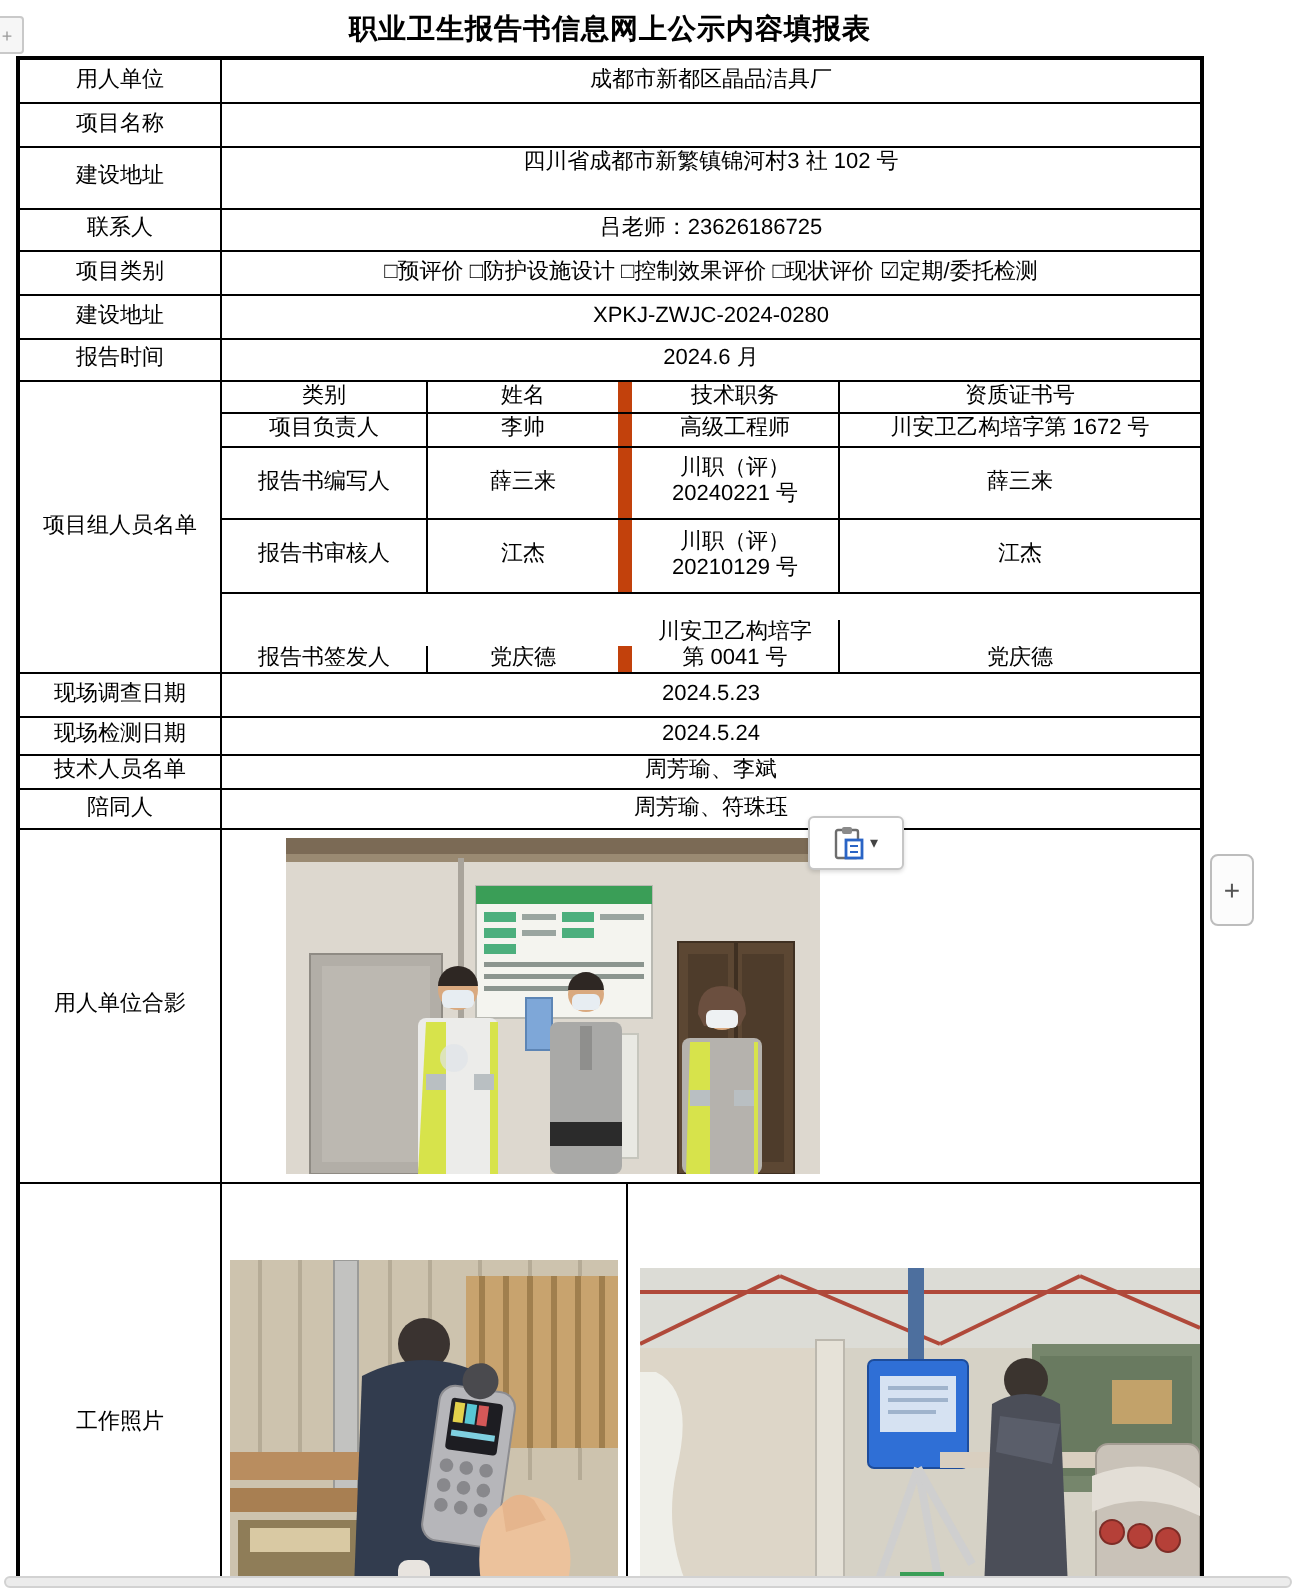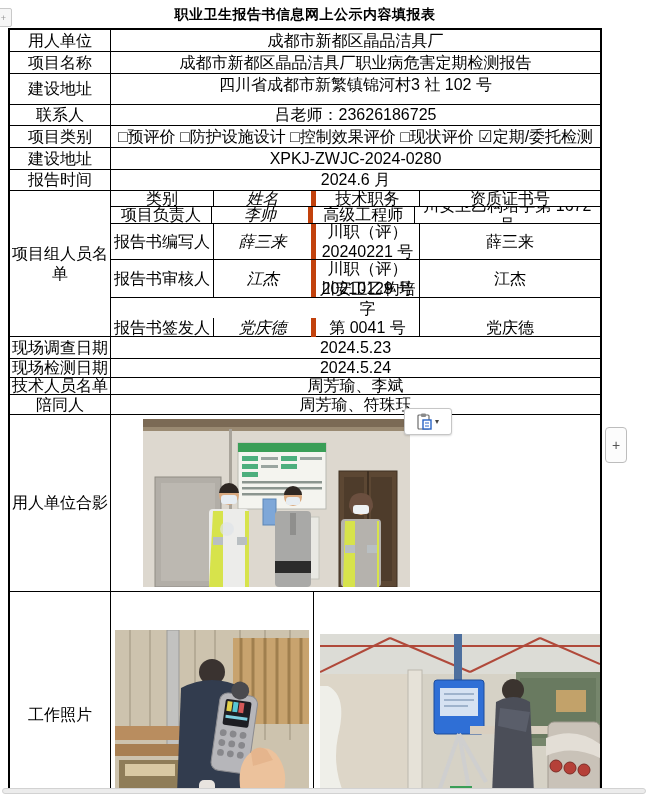--- a/index.html
+++ b/index.html
@@ -8,7 +8,7 @@
   .title{position:absolute;left:8px;top:1px;width:594px;height:26px;font-size:14px;font-weight:bold;
          text-align:center;line-height:26px;letter-spacing:.5px;}
   .tbl{position:absolute;left:8px;top:28px;width:594px;height:766px;border:2px solid #000;
-       box-sizing:border-box;background:#fff;display:flex;flex-direction:column;font-size:16px;}
+       box-sizing:border-box;background:#fff;display:flex;flex-direction:column;font-size:11px;}
   .row{display:flex;border-bottom:1px solid #000;box-sizing:border-box;flex:0 0 auto;}
   .row:last-child{border-bottom:none;}
   .cell{display:flex;align-items:center;justify-content:center;text-align:center;overflow:hidden;

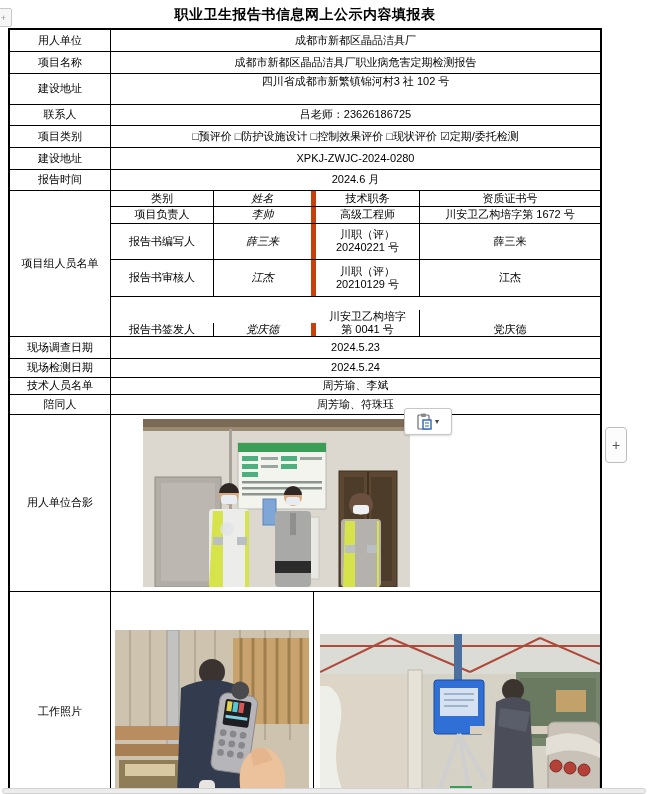--- a/index.html
+++ b/index.html
@@ -59,7 +59,6 @@
     </div>
     <div class="row h22">
       <div class="cell lab">项目名称</div>
-      <div class="cell val">成都市新都区晶品洁具厂职业病危害定期检测报告</div>
     </div>
     <div class="row h31">
       <div class="cell lab">建设地址</div>

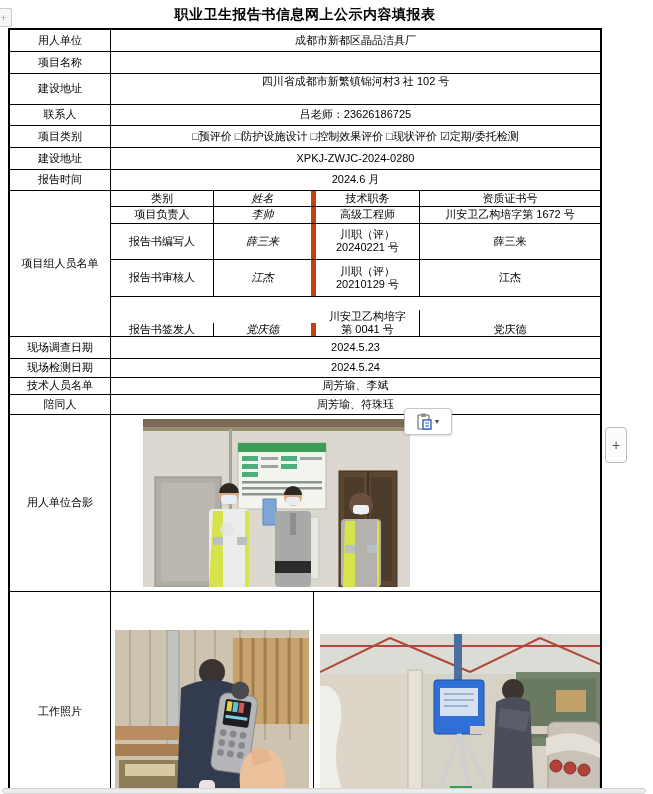--- a/index.html
+++ b/index.html
@@ -20,7 +20,7 @@
   .team-right{flex:1 1 auto;display:flex;flex-direction:column;}
   .srow{display:flex;border-bottom:1px solid #000;box-sizing:border-box;}
   .srow:last-child{border-bottom:none;}
-  .c1{width:103px;border-right:1px solid #000;} .c2{width:102px;border-right:5px solid #c2410c;font-style:italic;}
+  .c1{width:103px;border-right:1px solid #000;} .c2{width:102px;border-right:7px solid #c2410c;}
   .c3{width:104px;border-right:1px solid #000;} .c4{flex:1 1 auto;}
   .pre{white-space:pre-line;}
   .s16{height:16px;} .s17{height:17px;} .s36{height:36px;} .s38{height:38px;} .s39{height:39px;align-items:flex-end;}

